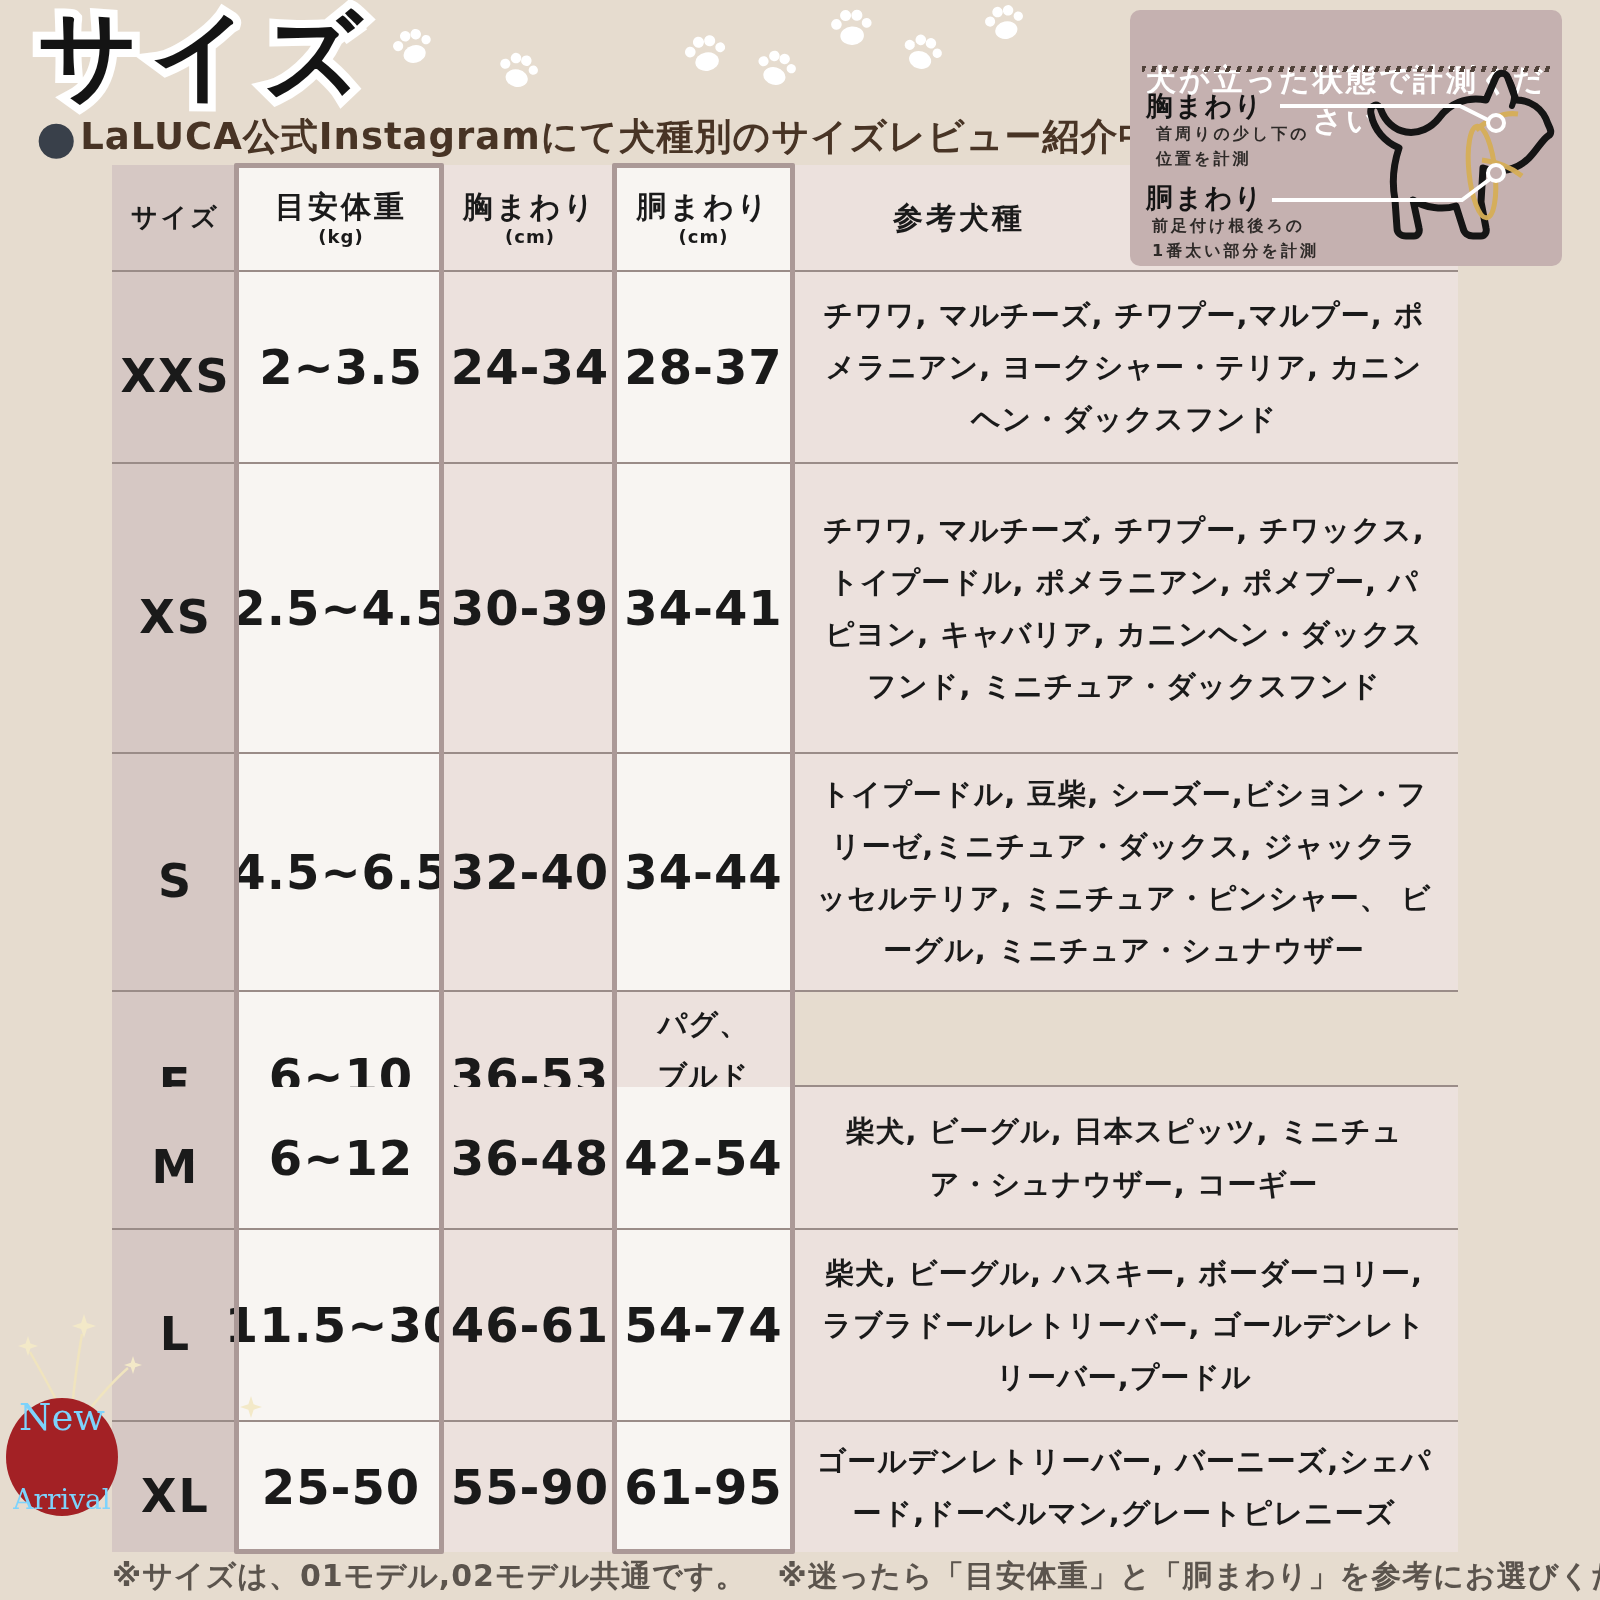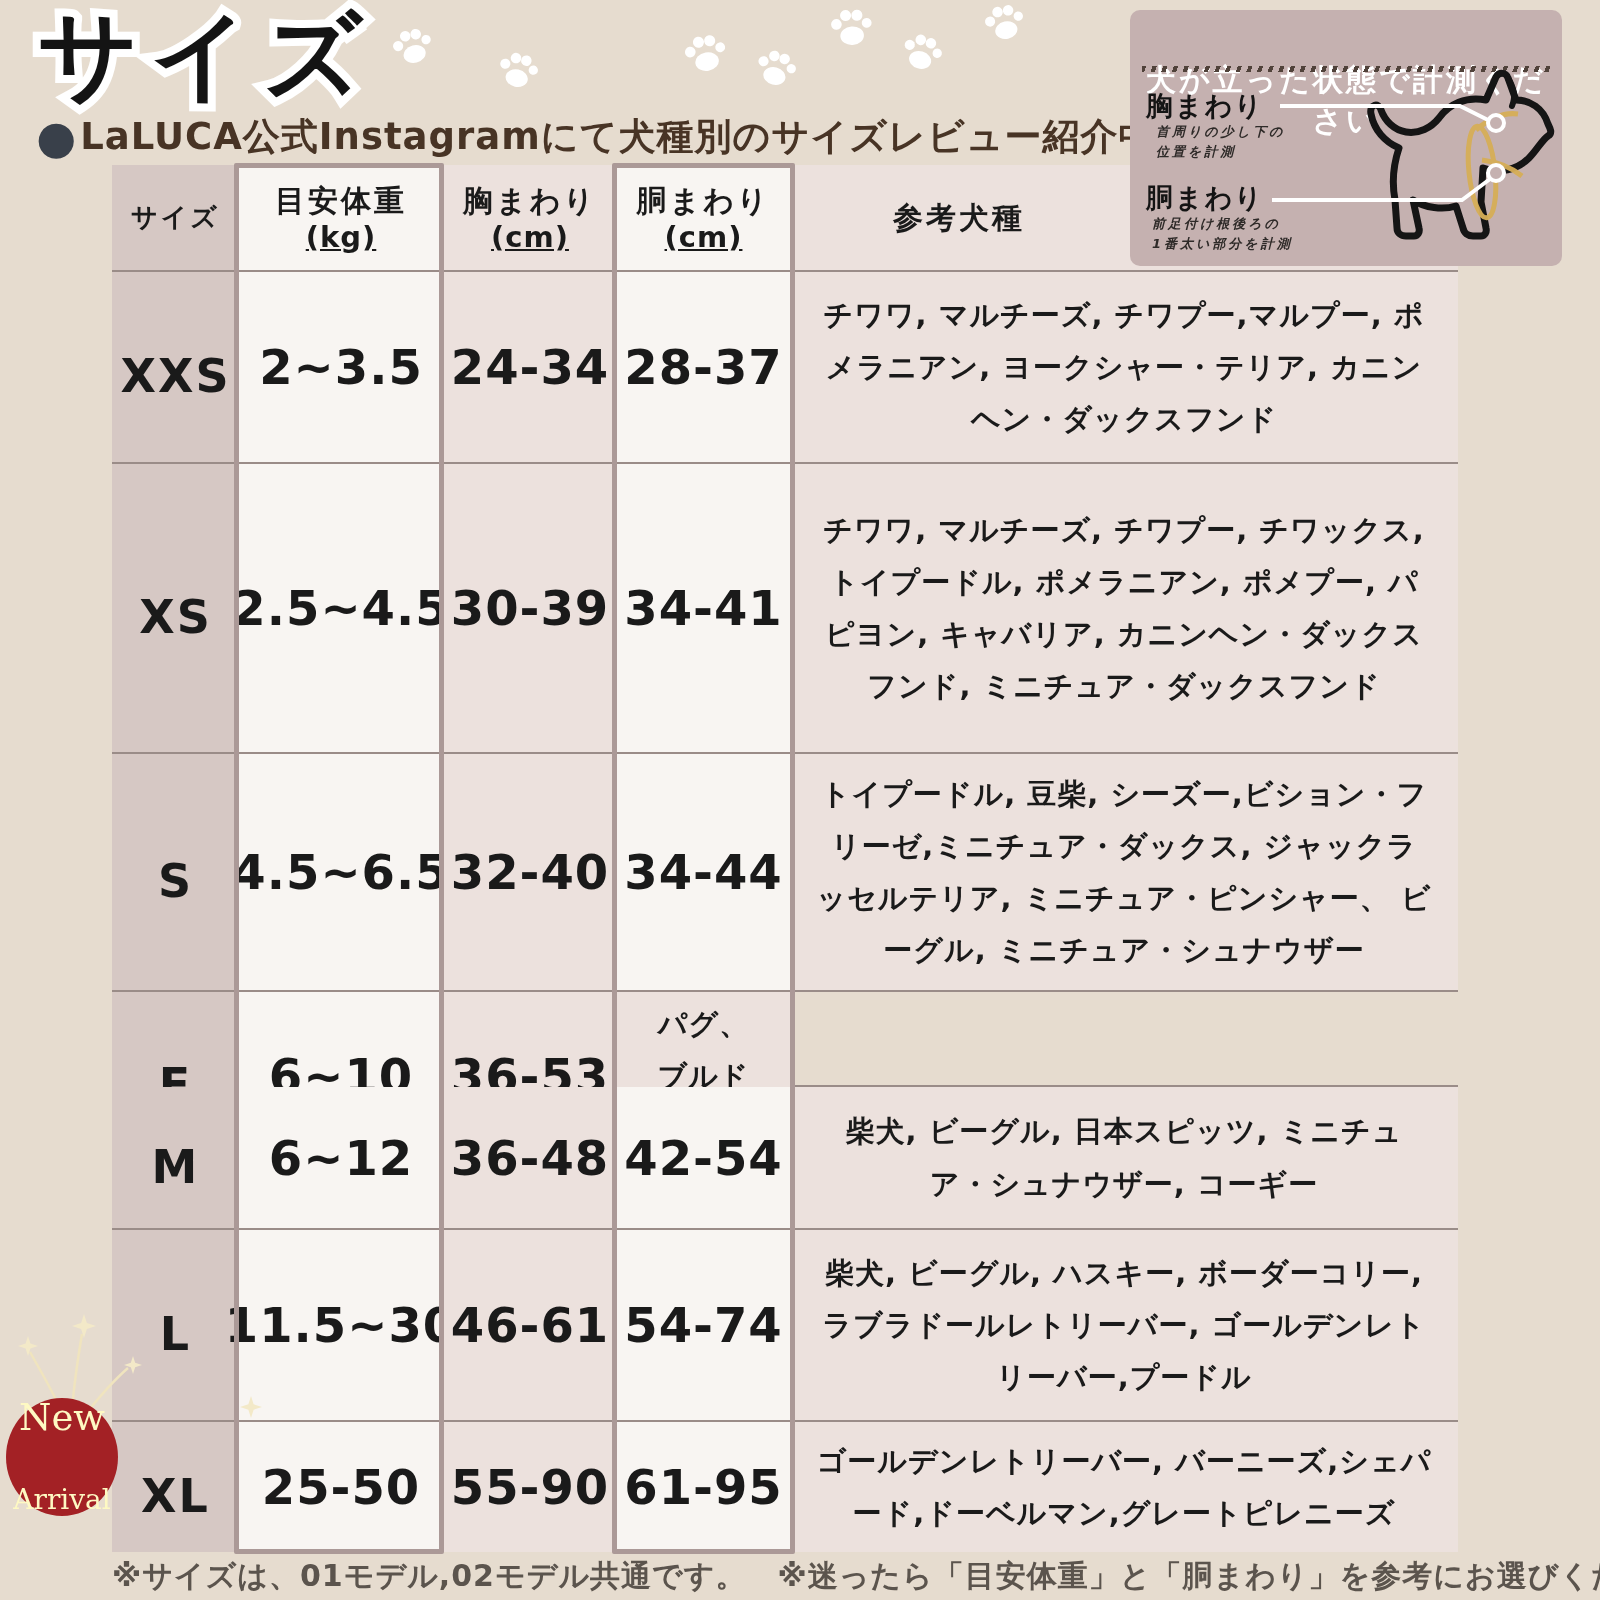--- a/index.html
+++ b/index.html
@@ -58,7 +58,7 @@
   .dashes{position:absolute;left:12px;top:56px;width:408px;height:6px;
           background:repeating-linear-gradient(110deg,#50423a 0 4px,transparent 4px 10px);}
   .m-label{position:absolute;font-size:27px;font-weight:bold;color:#141414;letter-spacing:2px;}
-  .m-desc{position:absolute;font-size:13px;font-weight:bold;color:#2e2a28;letter-spacing:3px;line-height:1.55;font-style:italic;}
+  .m-desc{position:absolute;font-size:16px;font-weight:bold;color:#2e2a28;letter-spacing:3px;line-height:1.55;}
   .chest-label{left:16px;top:78px;}
   .chest-desc{left:26px;top:112px;}
   .girth-label{left:16px;top:170px;}

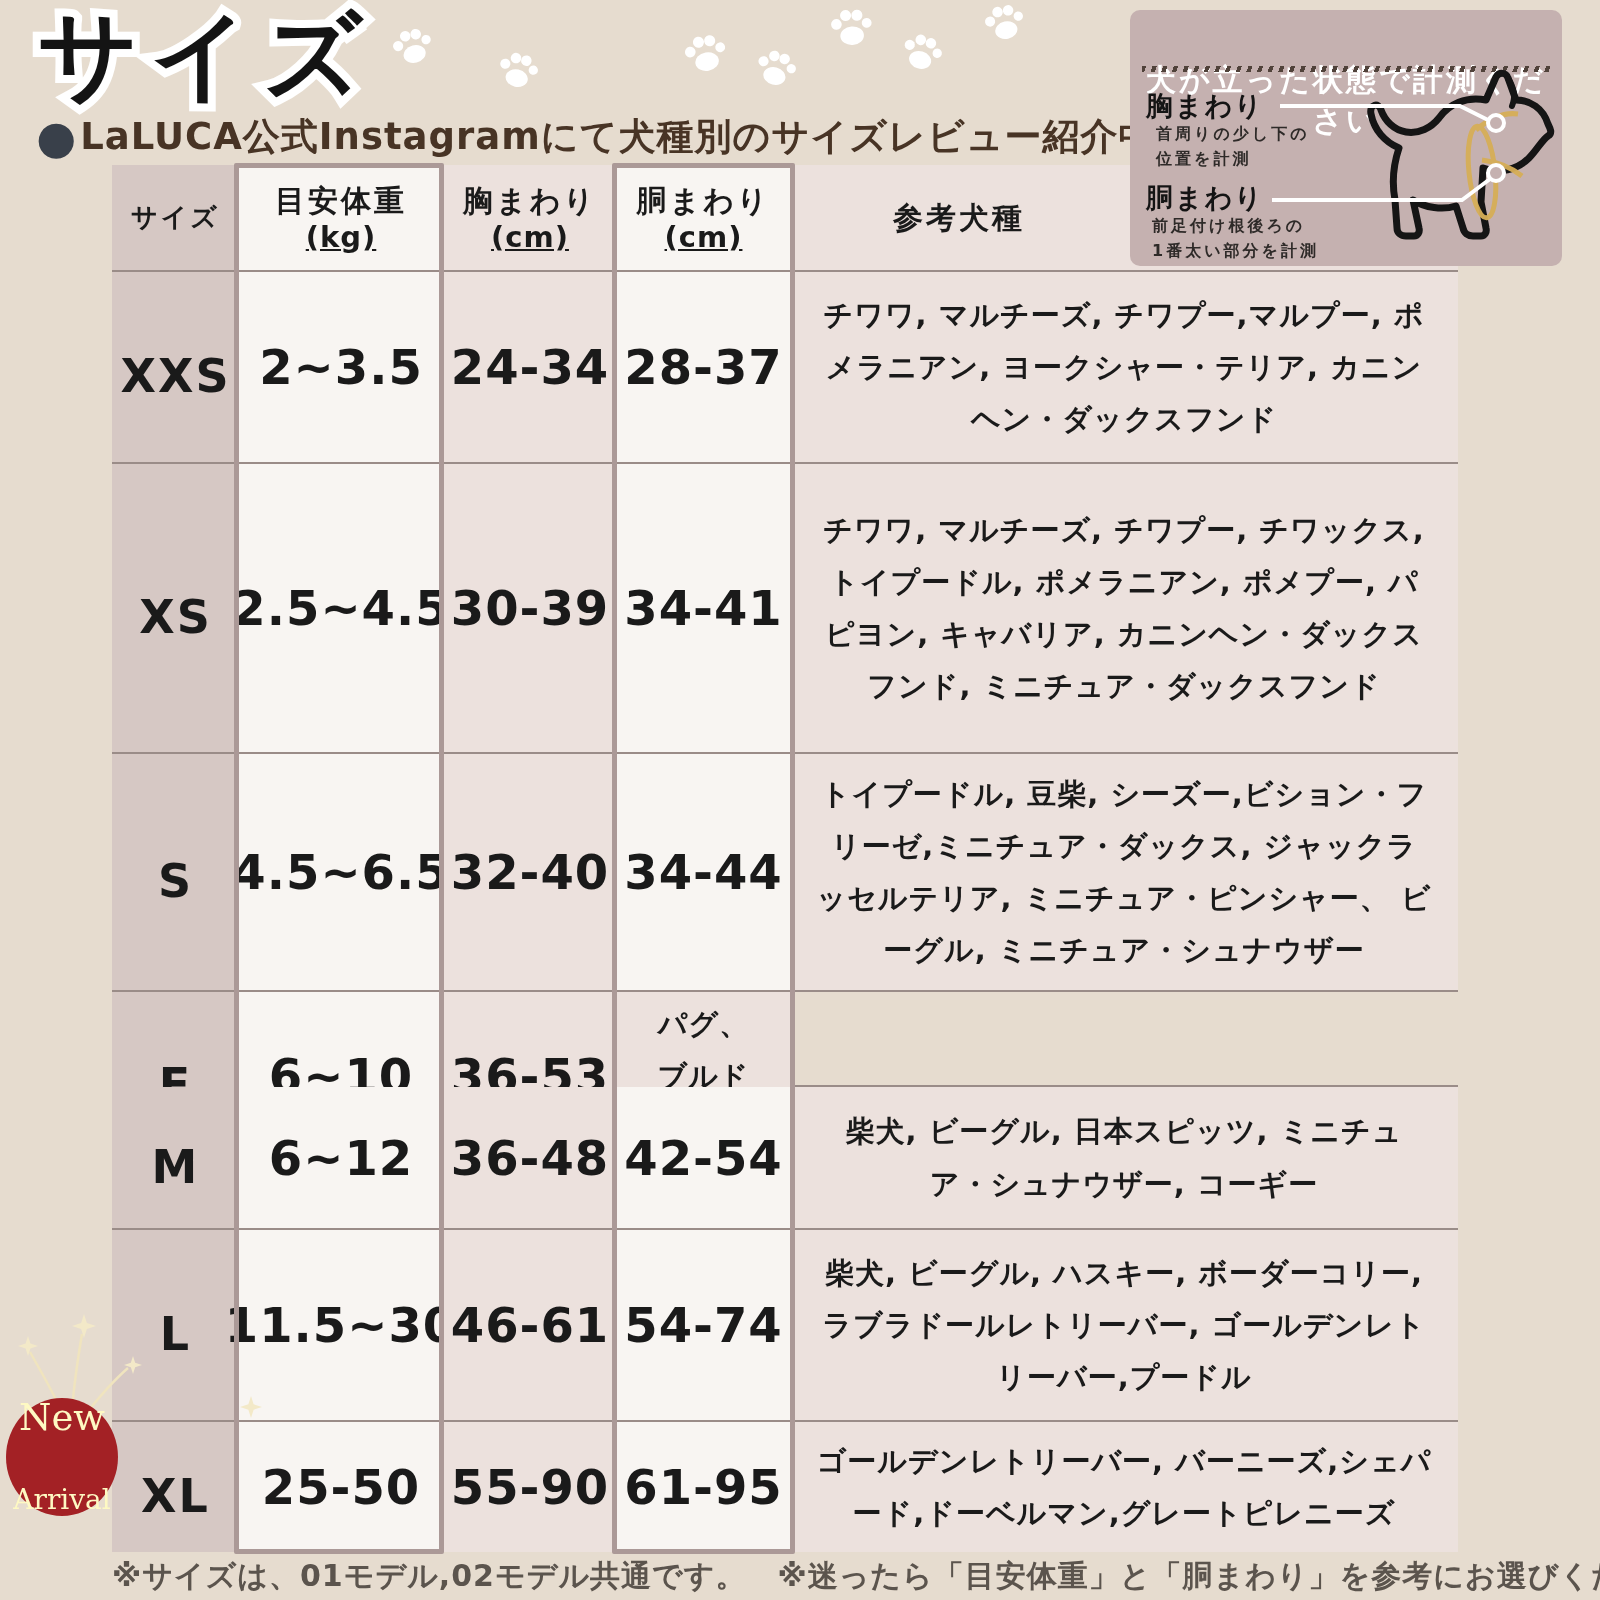--- a/index.html
+++ b/index.html
@@ -38,7 +38,7 @@
   .c-pink{background:#ece1dd;}
   .c-white{background:#f8f5f2;}
   .hdr .hl{font-size:30px;font-weight:bold;letter-spacing:3px;line-height:1.3;}
-  .hdr .hu{font-size:29px;font-weight:bold;letter-spacing:1px;line-height:1.2;text-decoration:underline;}
+  .hdr .hu{font-size:18px;font-weight:bold;letter-spacing:1px;line-height:1.2;}
   .hdr-breeds{justify-content:center;padding-right:330px;}
   .size-label{font-size:46px;font-weight:bold;letter-spacing:2px;margin-top:18px;}
   .num{font-size:48px;font-weight:bold;letter-spacing:1px;}

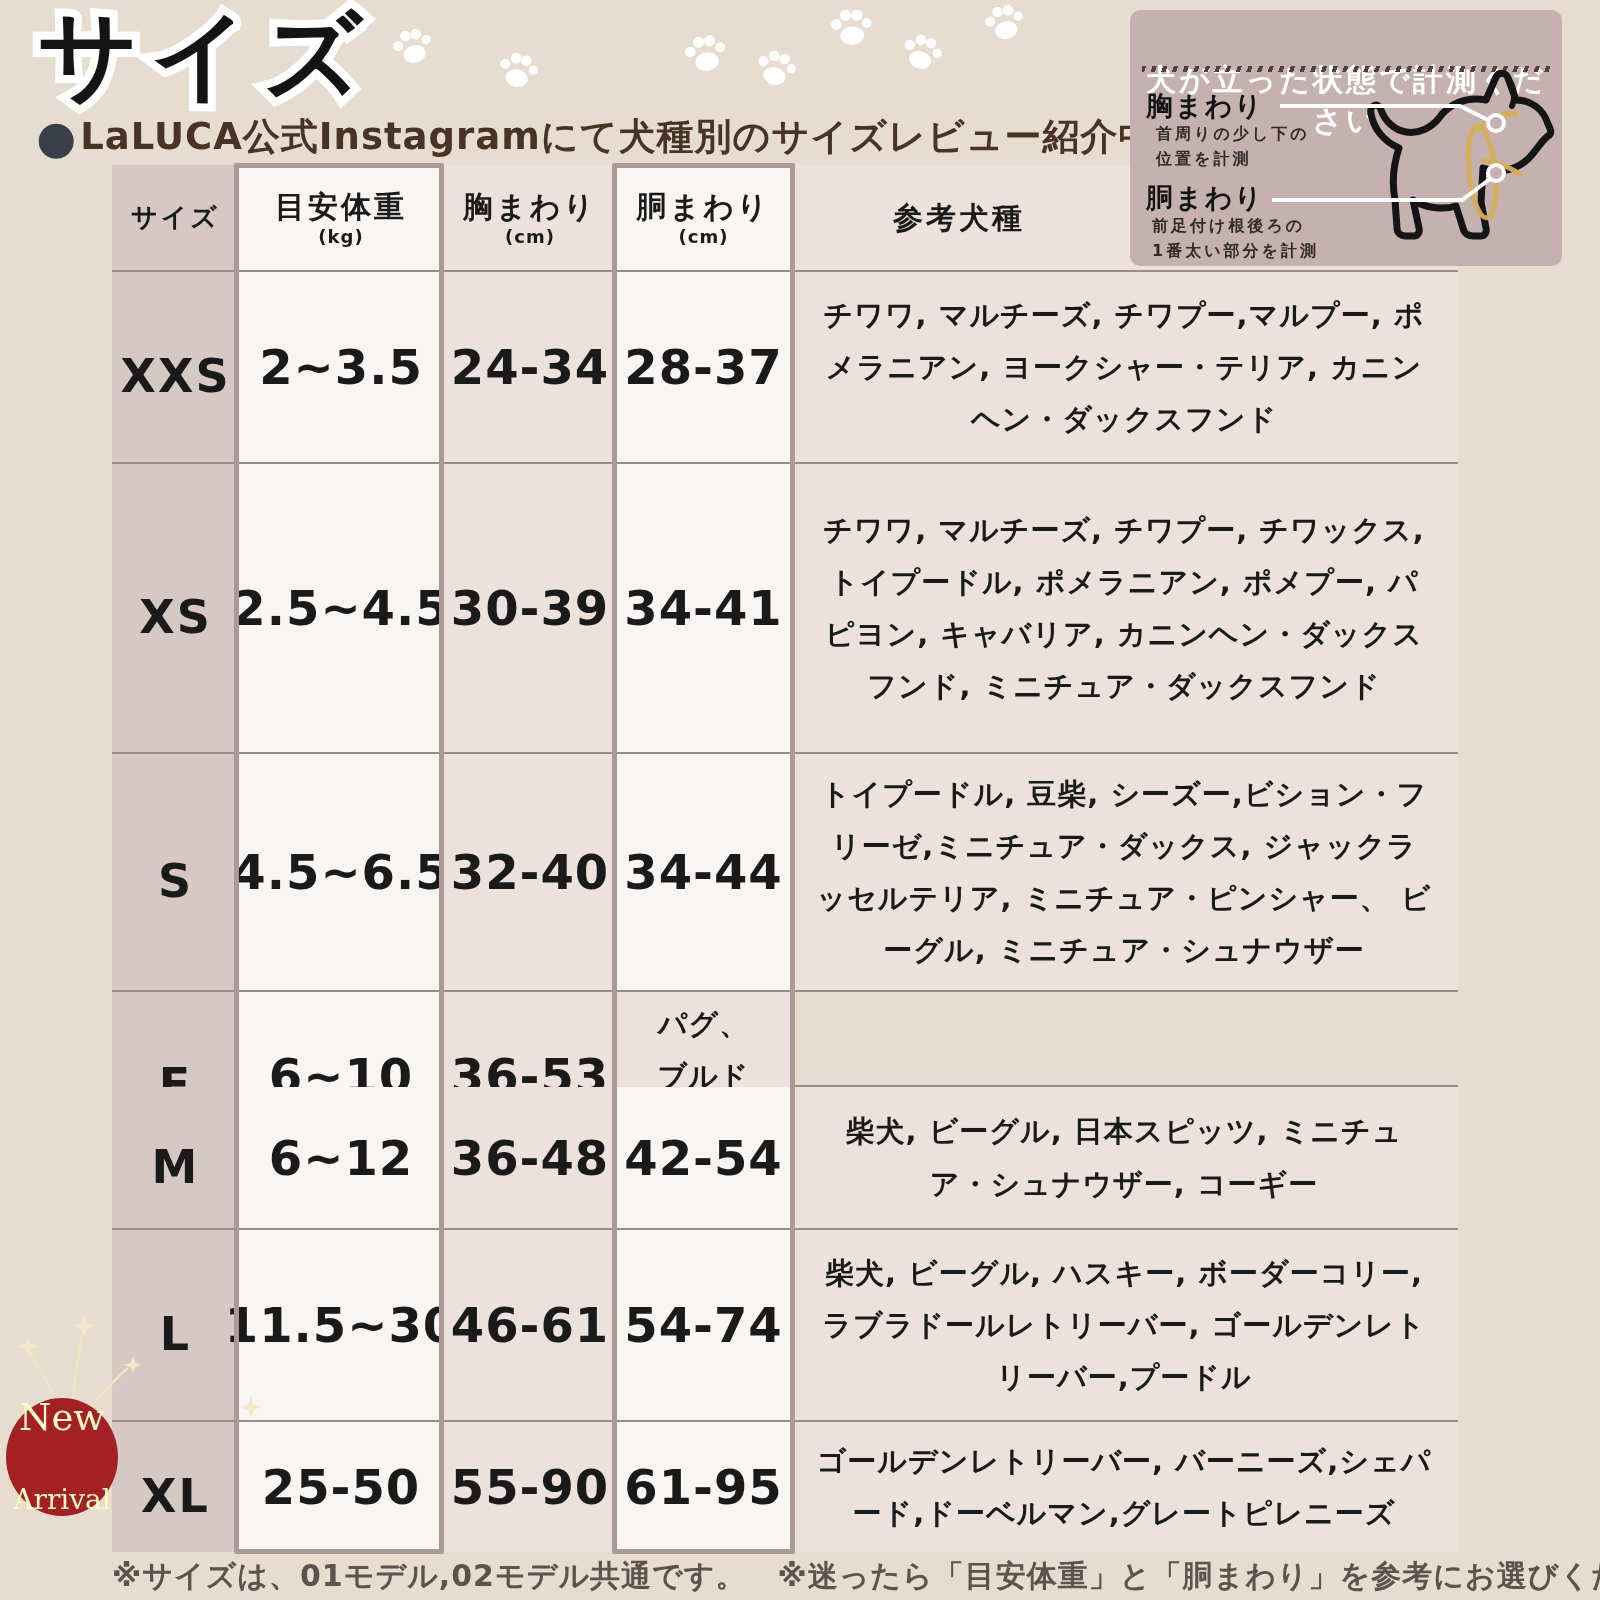--- a/index.html
+++ b/index.html
@@ -68,7 +68,7 @@
   
   .badge{position:absolute;left:6px;top:1398px;width:112px;height:118px;background:#a32125;
          border-radius:50%;display:flex;flex-direction:column;align-items:center;justify-content:center;
-         z-index:9;font-family:"DejaVu Serif","Liberation Serif",serif;color:#fef9c3;gap:47px;}
+         z-index:9;font-family:"DejaVu Serif","Liberation Serif",serif;color:#7dd3fc;gap:47px;}
   .badge .b1{font-size:37px;line-height:1.05;}
   .badge .b2{font-size:28px;line-height:1.1;}
   .sparkles{position:absolute;left:0px;top:1300px;width:300px;height:150px;z-index:3;}

